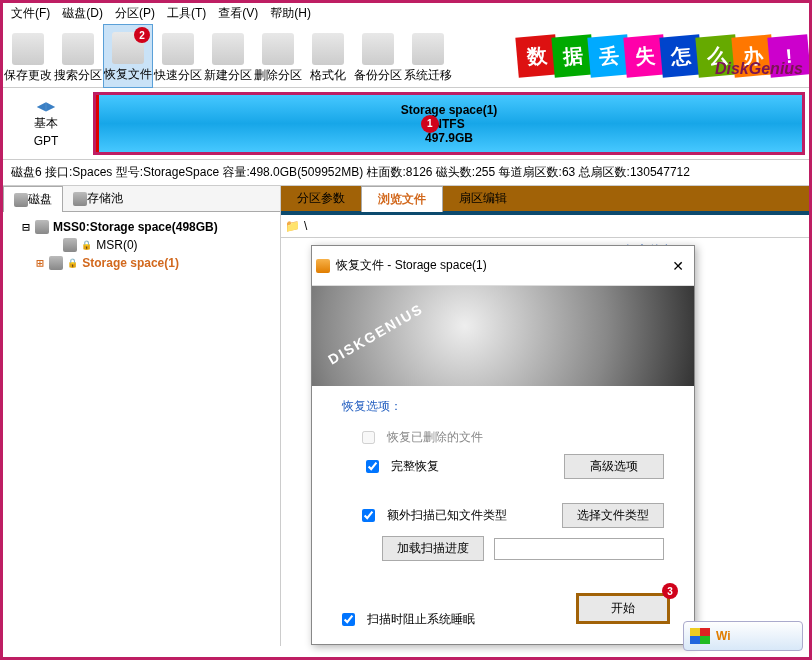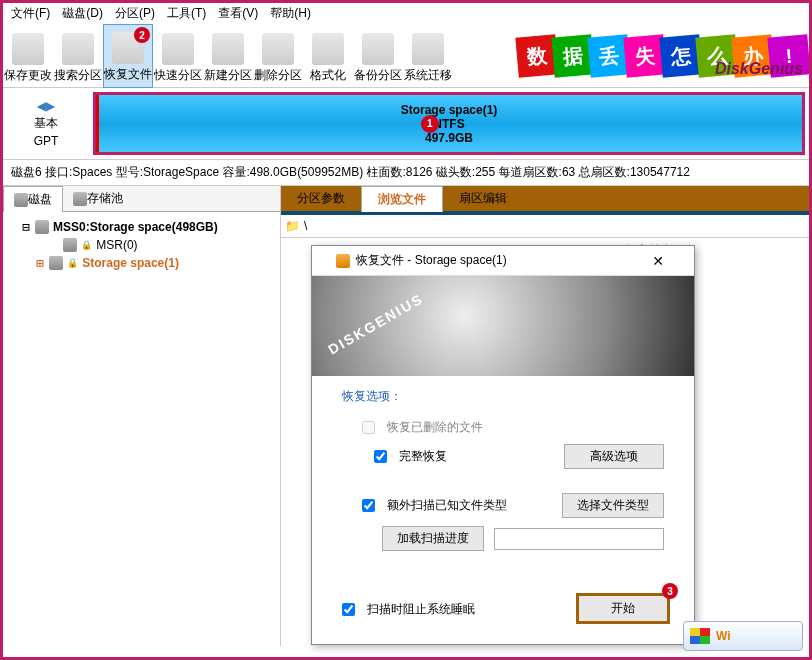--- a/index.html
+++ b/index.html
@@ -41,7 +41,7 @@
 .listhdr .h{color:#2560c1;padding:4px 0;border-bottom:0}
 .listhdr .v{padding:2px 0}
 .dialog{position:absolute;left:308px;top:242px;width:384px;height:400px;background:#fff;border:1px solid #888;box-shadow:2px 2px 8px rgba(0,0,0,.3);z-index:10}
-.dlg-title{height:30px;background:#fff;display:flex;align-items:center;padding:0 24px;justify-content:space-between;border-bottom:1px solid #ddd}
+.dlg-title{height:40px;background:#fff;display:flex;align-items:center;padding:0 4px;justify-content:space-between;border-bottom:1px solid #ddd}
 .dlg-title .t{display:flex;align-items:center;gap:6px}
 .dlg-title .x{font-size:14px;cursor:pointer;padding:0 6px}
 .dlg-img{height:100px;background:radial-gradient(circle at 40% 40%,#eee 0,#bbb 30%,#888 60%,#333 100%);position:relative;overflow:hidden}

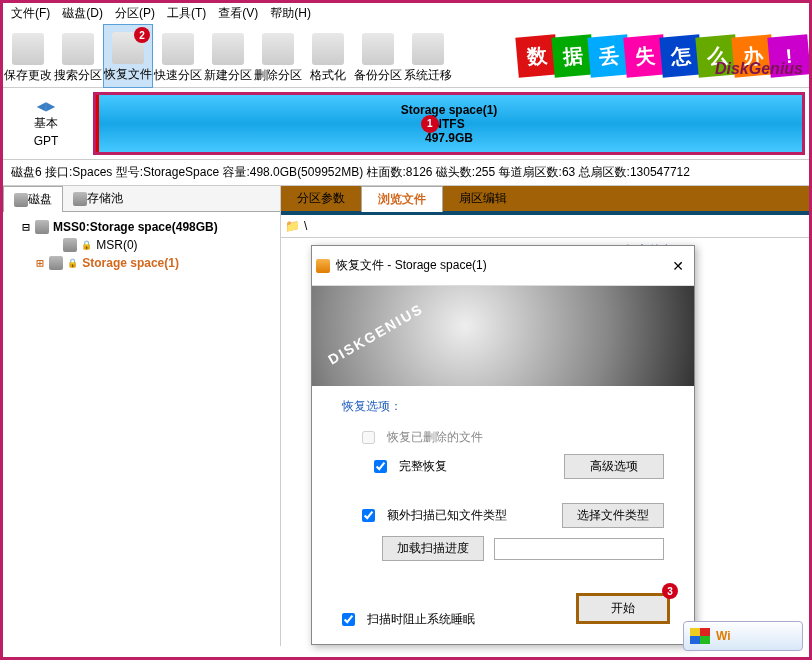--- a/index.html
+++ b/index.html
@@ -208,7 +208,7 @@
           <span>恢复已删除的文件</span>
         </label>
     </div>
-    <div class="row" style="margin-left:32px;justify-content:space-between">
+    <div class="row" style="margin-left:24px;justify-content:space-between">
       <label class="chk">
           <input type="checkbox" checked="" style="">
           <span>完整恢复</span>

